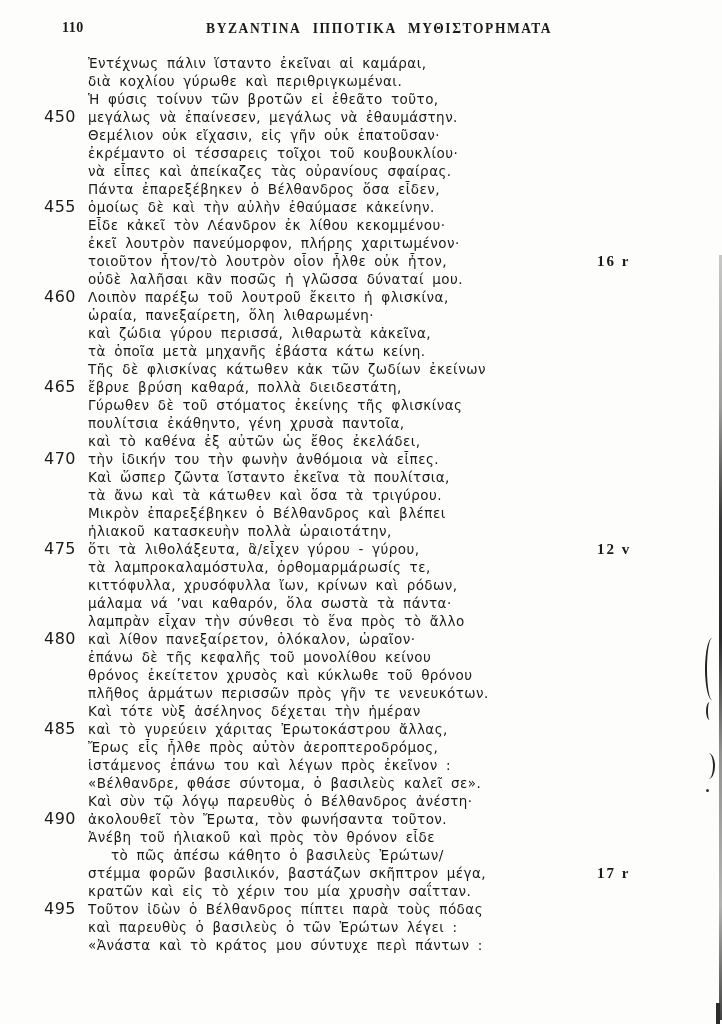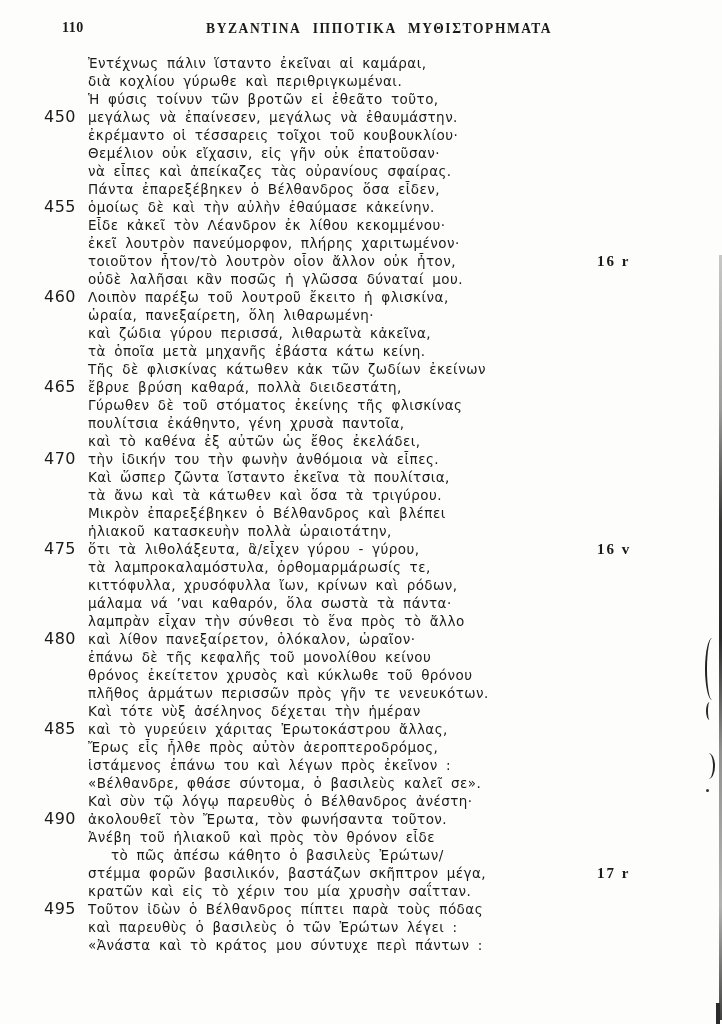--- a/index.html
+++ b/index.html
@@ -81,13 +81,13 @@
 
     <div class="pline">
       <span class="lnum"></span>
+      <span class="ltext">Θεμέλιον οὐκ εἴχασιν, εἰς γῆν οὐκ ἐπατοῦσαν·</span>
+      <span class="folio"></span>
+    </div>
+
+    <div class="pline">
+      <span class="lnum"></span>
       <span class="ltext">ἐκρέμαντο οἱ τέσσαρεις τοῖχοι τοῦ κουβουκλίου·</span>
-      <span class="folio"></span>
-    </div>
-
-    <div class="pline">
-      <span class="lnum"></span>
-      <span class="ltext">Θεμέλιον οὐκ εἴχασιν, εἰς γῆν οὐκ ἐπατοῦσαν·</span>
       <span class="folio"></span>
     </div>
 

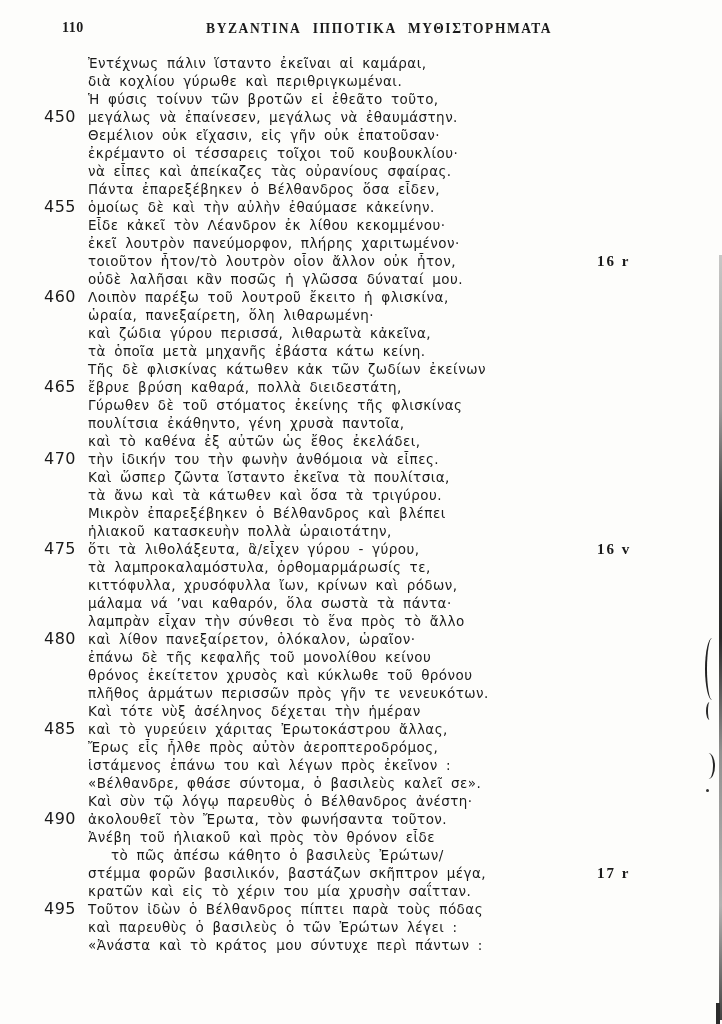--- a/index.html
+++ b/index.html
@@ -123,7 +123,7 @@
 
     <div class="pline">
       <span class="lnum"></span>
-      <span class="ltext">τοιοῦτον ἦτον/τὸ λουτρὸν οἷον ἄλλον οὐκ ἦτον,</span>
+      <span class="ltext">τοιοῦτον ἦτον/τὸ λουτρὸν οἷον ἦλθε οὐκ ἦτον,</span>
       <span class="folio">16 r</span>
     </div>
 

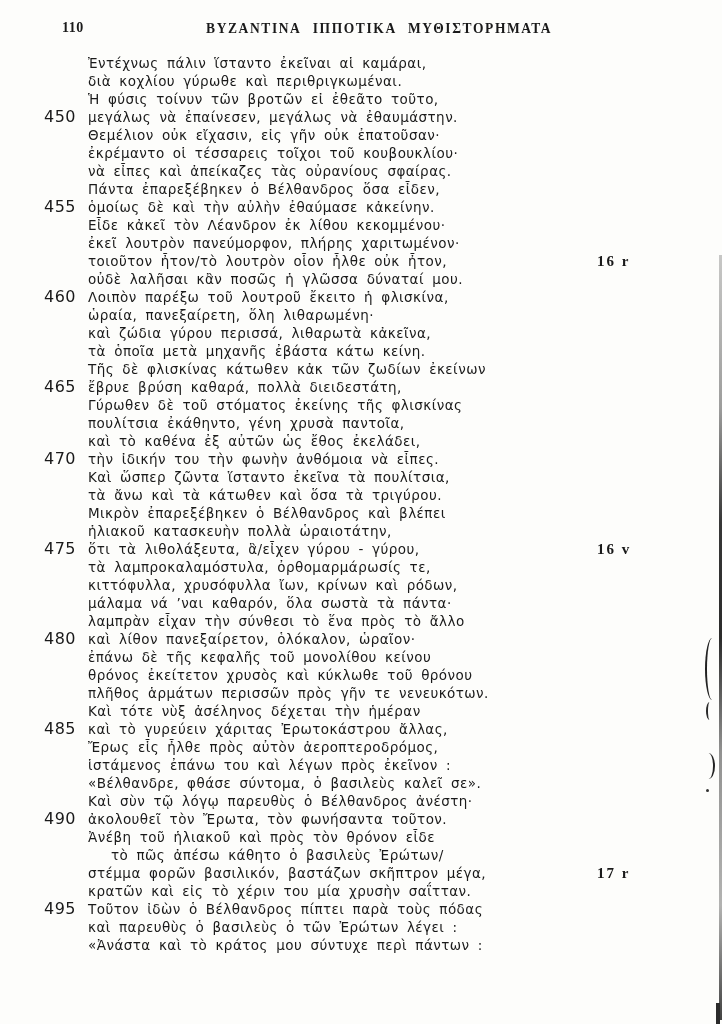--- a/index.html
+++ b/index.html
@@ -221,7 +221,7 @@
     <div class="pline">
       <span class="lnum">475</span>
       <span class="ltext">ὅτι τὰ λιθολάξευτα, ἃ/εἶχεν γύρου - γύρου,</span>
-      <span class="folio">16 v</span>
+      <span class="folio">12 v</span>
     </div>
 
     <div class="pline">

